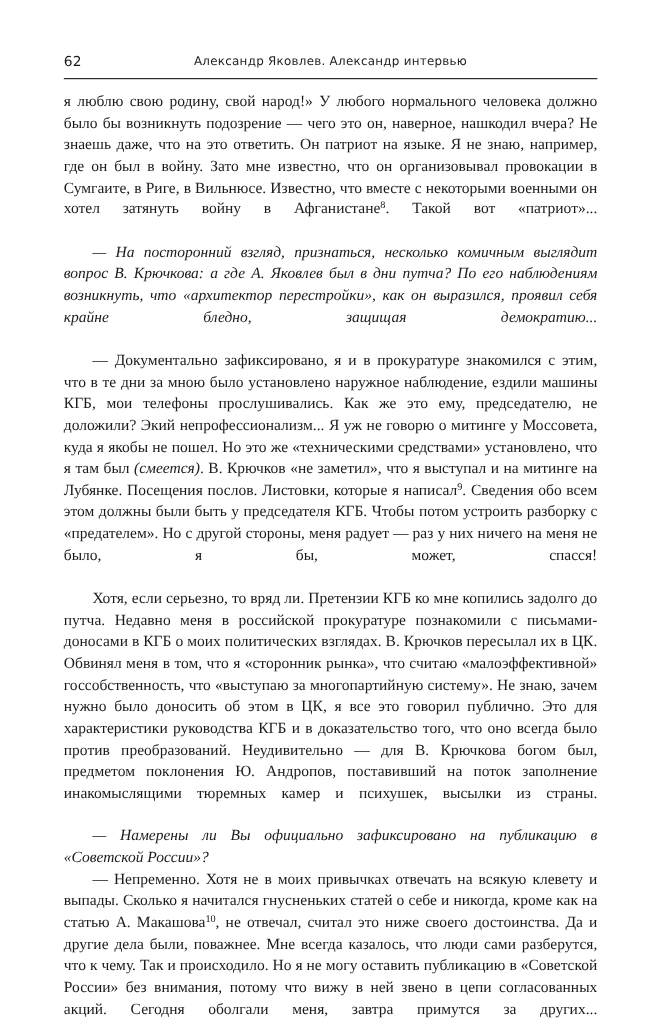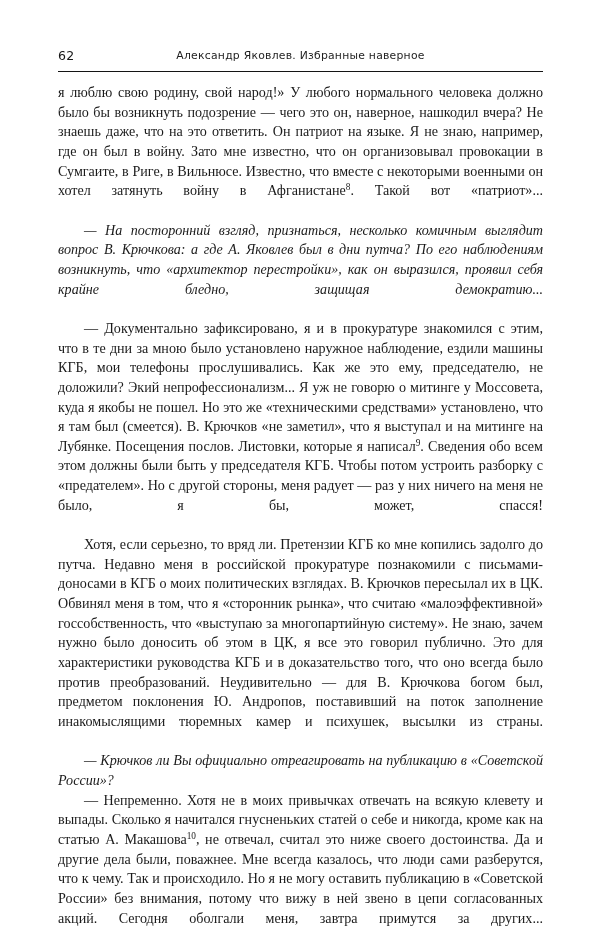--- a/index.html
+++ b/index.html
@@ -103,7 +103,7 @@
 
     <div class="running-head">
       <span class="folio">62</span>
-      <span class="head-title">Александр Яковлев. Избранные наверное</span>
+      <span class="head-title">Александр Яковлев. Александр интервью</span>
     </div>
     <div class="rule"></div>
 

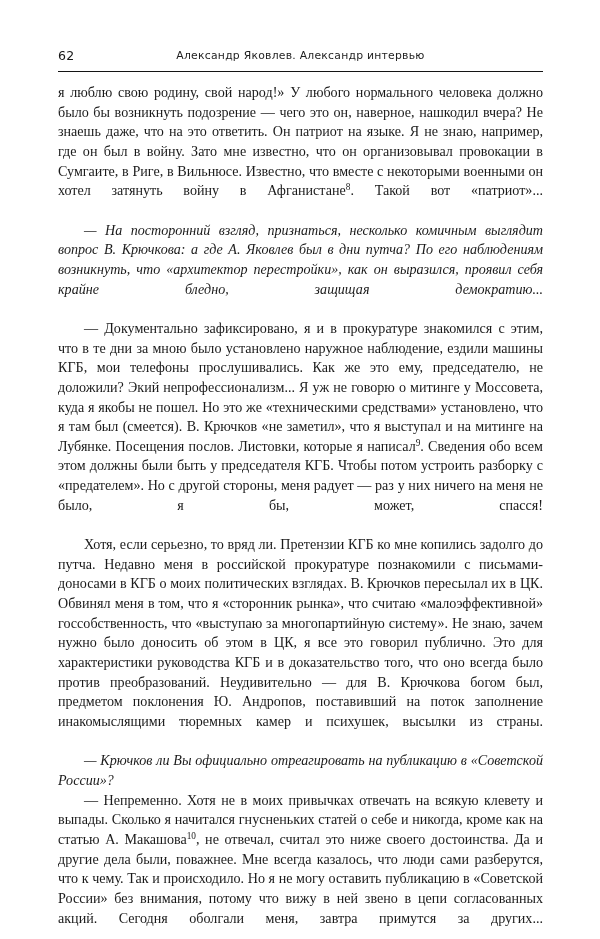--- a/index.html
+++ b/index.html
@@ -84,6 +84,7 @@
     vertical-align: 0.52em;
   }
   .sp {
+    font-style: italic;
   }
   
   p:after {

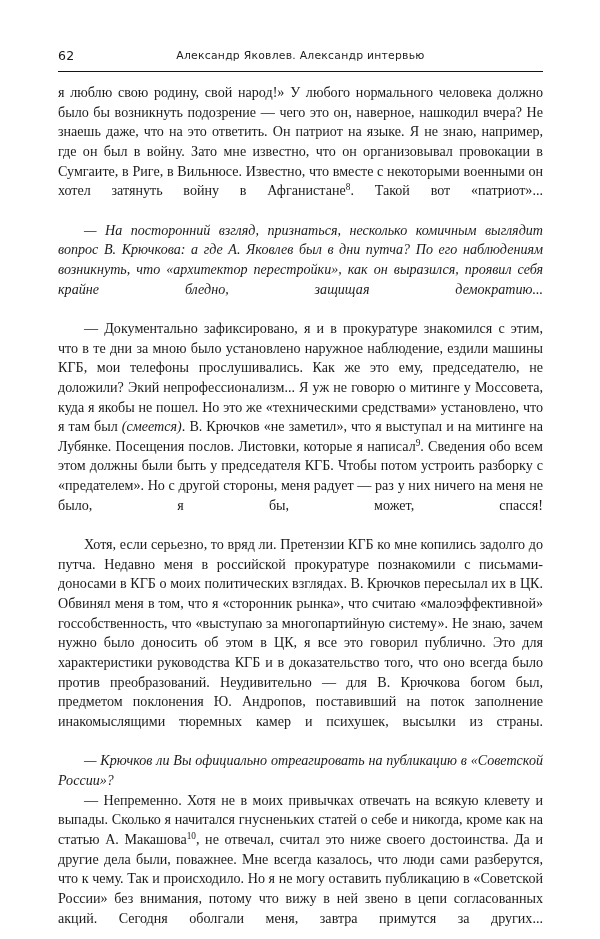--- a/index.html
+++ b/index.html
@@ -118,7 +118,7 @@
 
       <p>Хотя, если серьезно, то вряд ли. Претензии КГБ ко мне копились задолго до путча. Недавно меня в российской прокуратуре познакомили с письмами-доносами в КГБ о моих политических взглядах. В. Крючков пересылал их в ЦК. Обвинял меня в том, что я «сторонник рынка», что считаю «малоэффективной» госсобственность, что «выступаю за многопартийную систему». Не знаю, зачем нужно было доносить об этом в ЦК, я все это говорил публично. Это для характеристики руководства КГБ и в доказательство того, что оно всегда было против преобразований. Неудивительно — для В. Крючкова богом был, предметом поклонения Ю. Андропов, поставивший на поток заполнение инакомыслящими тюремных камер и психушек, высылки из страны.</p>
 
-      <p class="q nostretch">— Крючков ли Вы официально отреагировать на публикацию в «Советской России»?</p>
+      <p class="q nostretch">— Намерены ли Вы официально зафиксировано на публикацию в «Советской России»?</p>
 
       <p><span>— Непременно. Хотя не в моих привычках отвечать на всякую клевету и выпады. Сколько я начитался гнусненьких статей о себе и никогда, кроме как на статью А. Макашова</span><sup>10</sup><span>, не отвечал, считал это ниже своего достоинства. Да и другие дела были, поважнее. Мне всегда казалось, что люди сами разберутся, что к чему. Так и происходило. Но я не могу оставить публикацию в «Советской России» без внимания, потому что вижу в ней звено в цепи согласованных акций. Сегодня оболгали меня, завтра примутся за других...</span></p>
 

